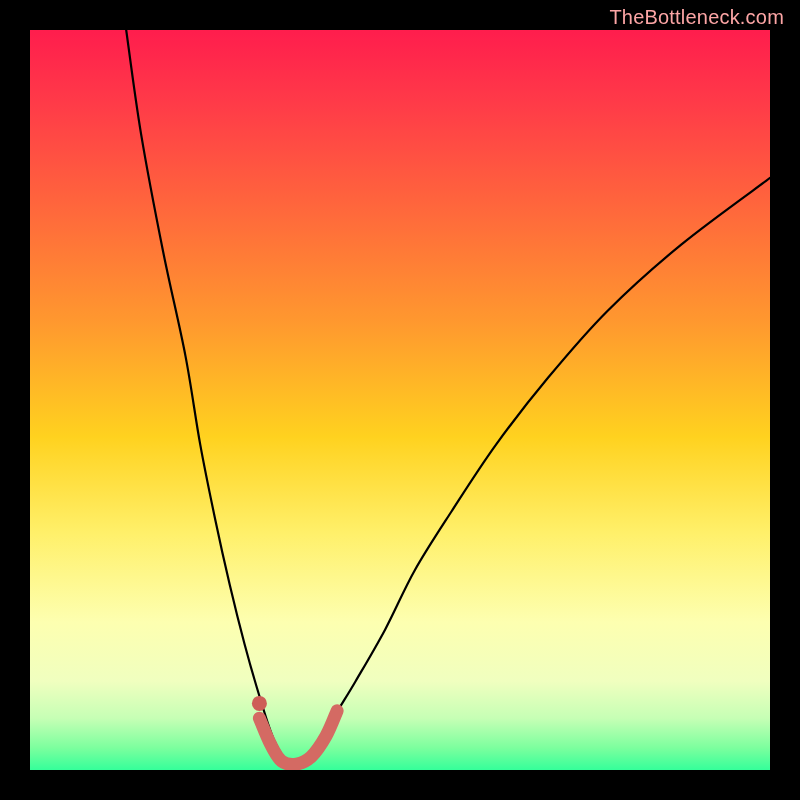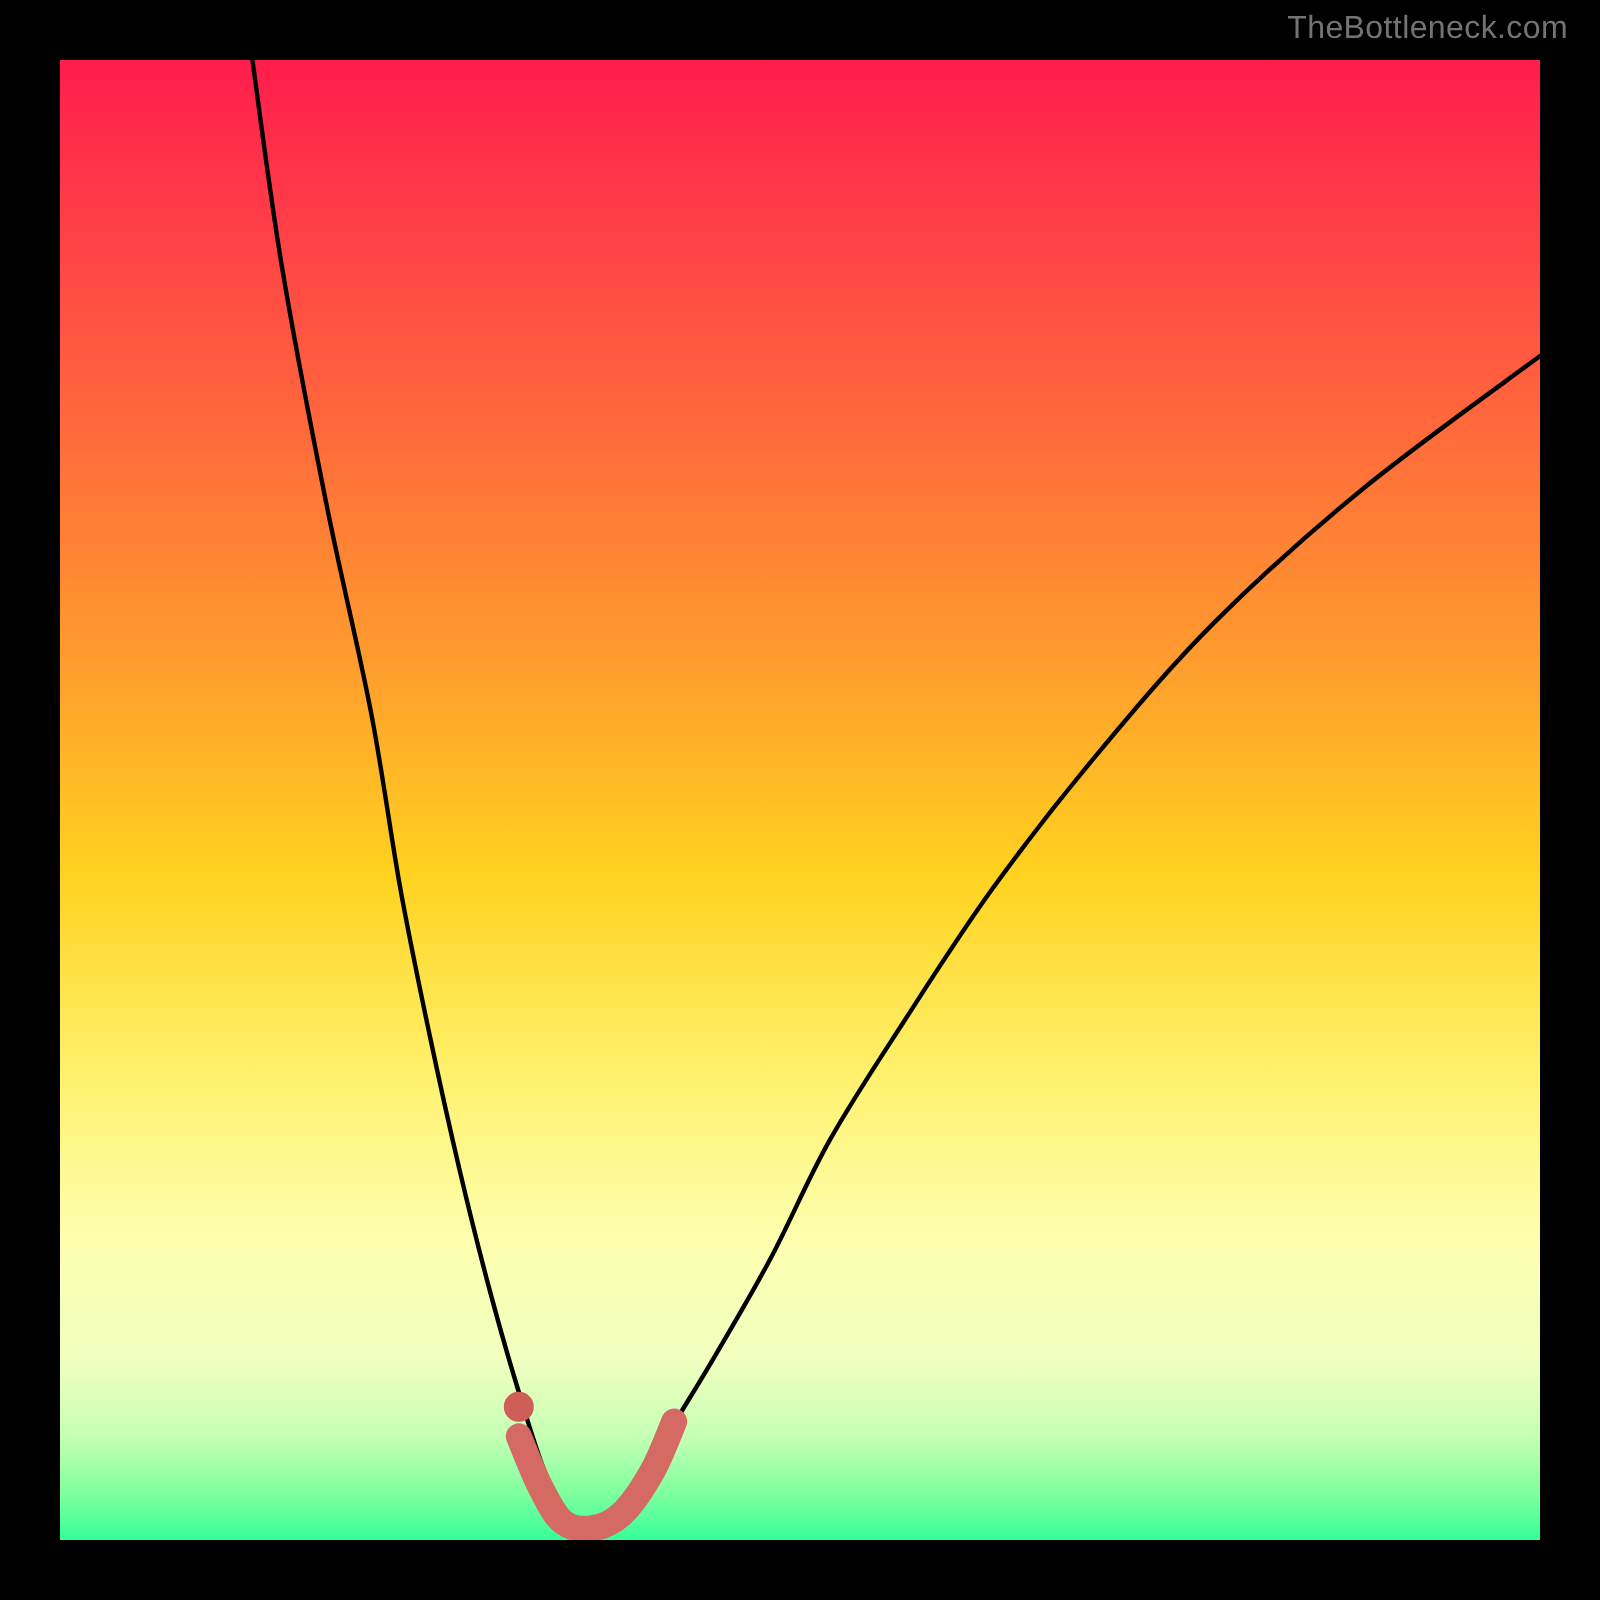--- a/index.html
+++ b/index.html
@@ -46,8 +46,8 @@
     position: absolute;
     top: 6px;
     right: 16px;
-    color: #737373;
-    font-size: 16px;
+    color: #fca5a5;
+    font-size: 20px;
     font-weight: 500;
     letter-spacing: 0.2px;
   }

